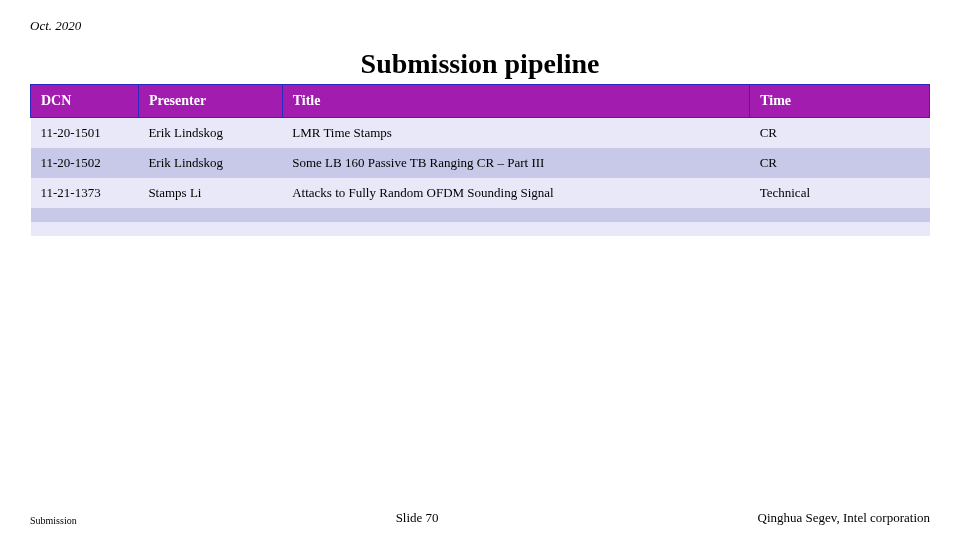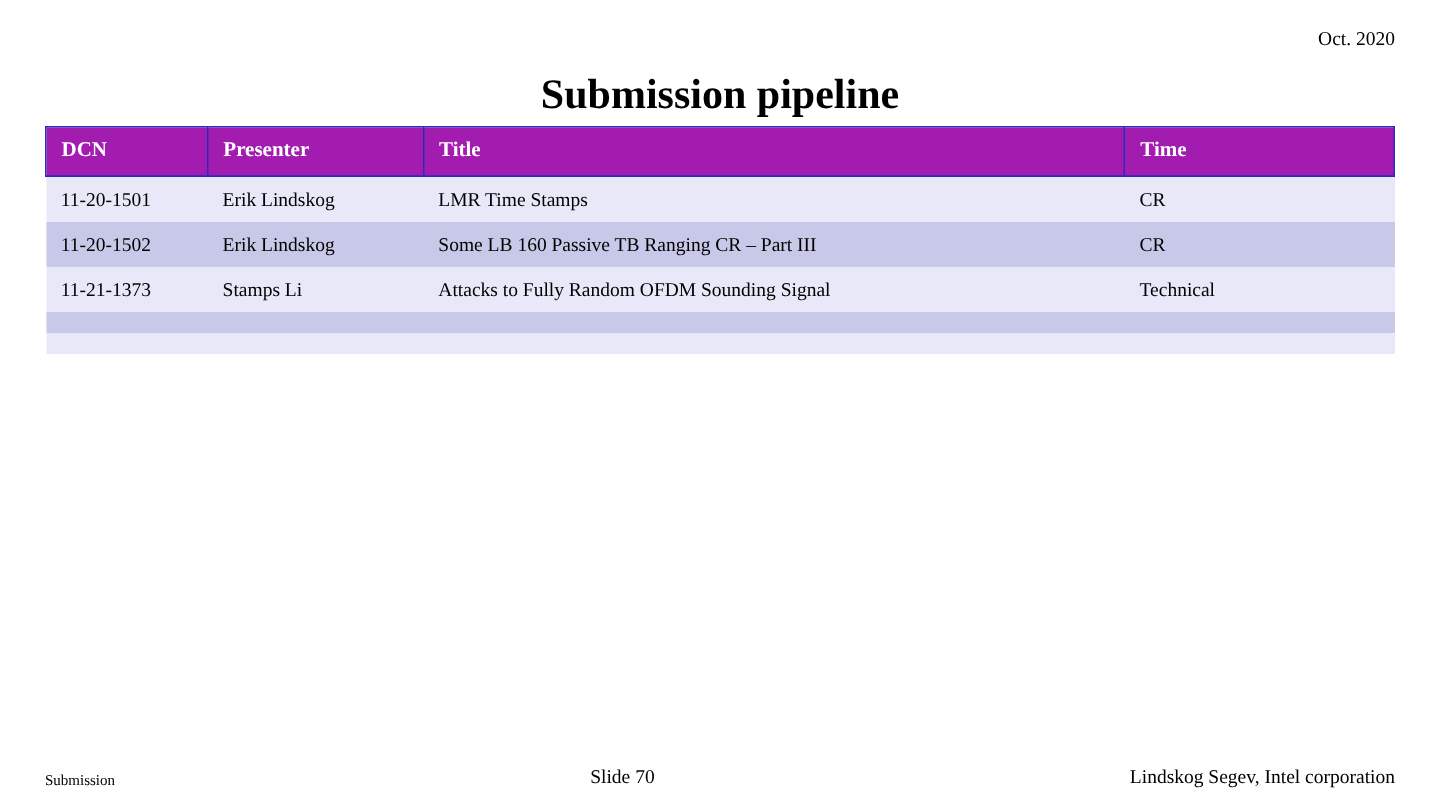--- a/index.html
+++ b/index.html
@@ -28,9 +28,10 @@
 
     .header-row {
       display: flex;
-      justify-content: flex-end;
+      justify-content: flex-start;
       align-items: flex-start;
       margin-bottom: 10px;
+      font-style: italic;
     }
 
     .date-label {

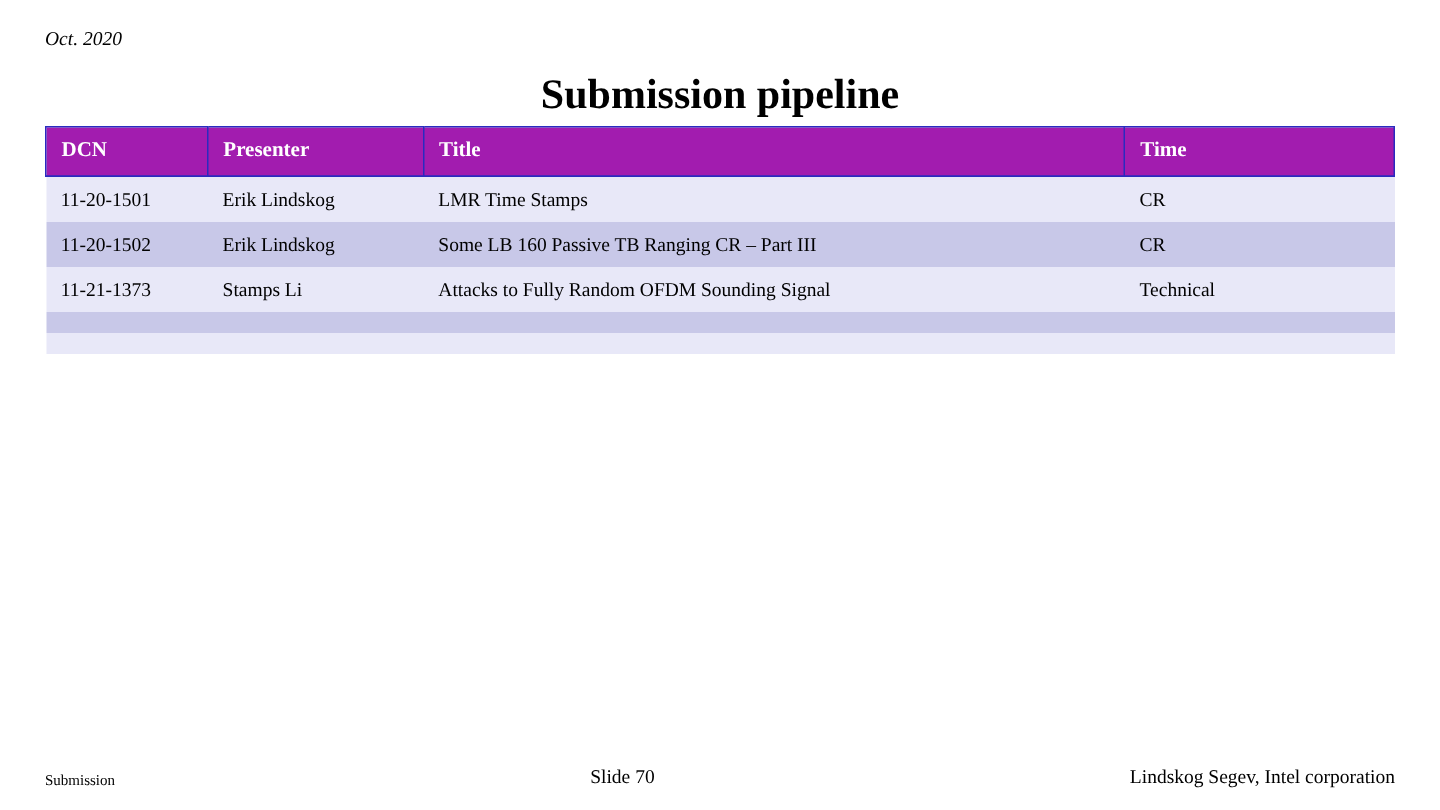--- a/index.html
+++ b/index.html
@@ -174,7 +174,7 @@
   <div class="footer-row">
     <span class="footer-left">Submission</span>
     <span class="footer-center">Slide 70</span>
-    <span class="footer-right">Lindskog Segev, Intel corporation</span>
+    <span class="footer-right">Qinghua Segev, Intel corporation</span>
   </div>
 
 </div>

